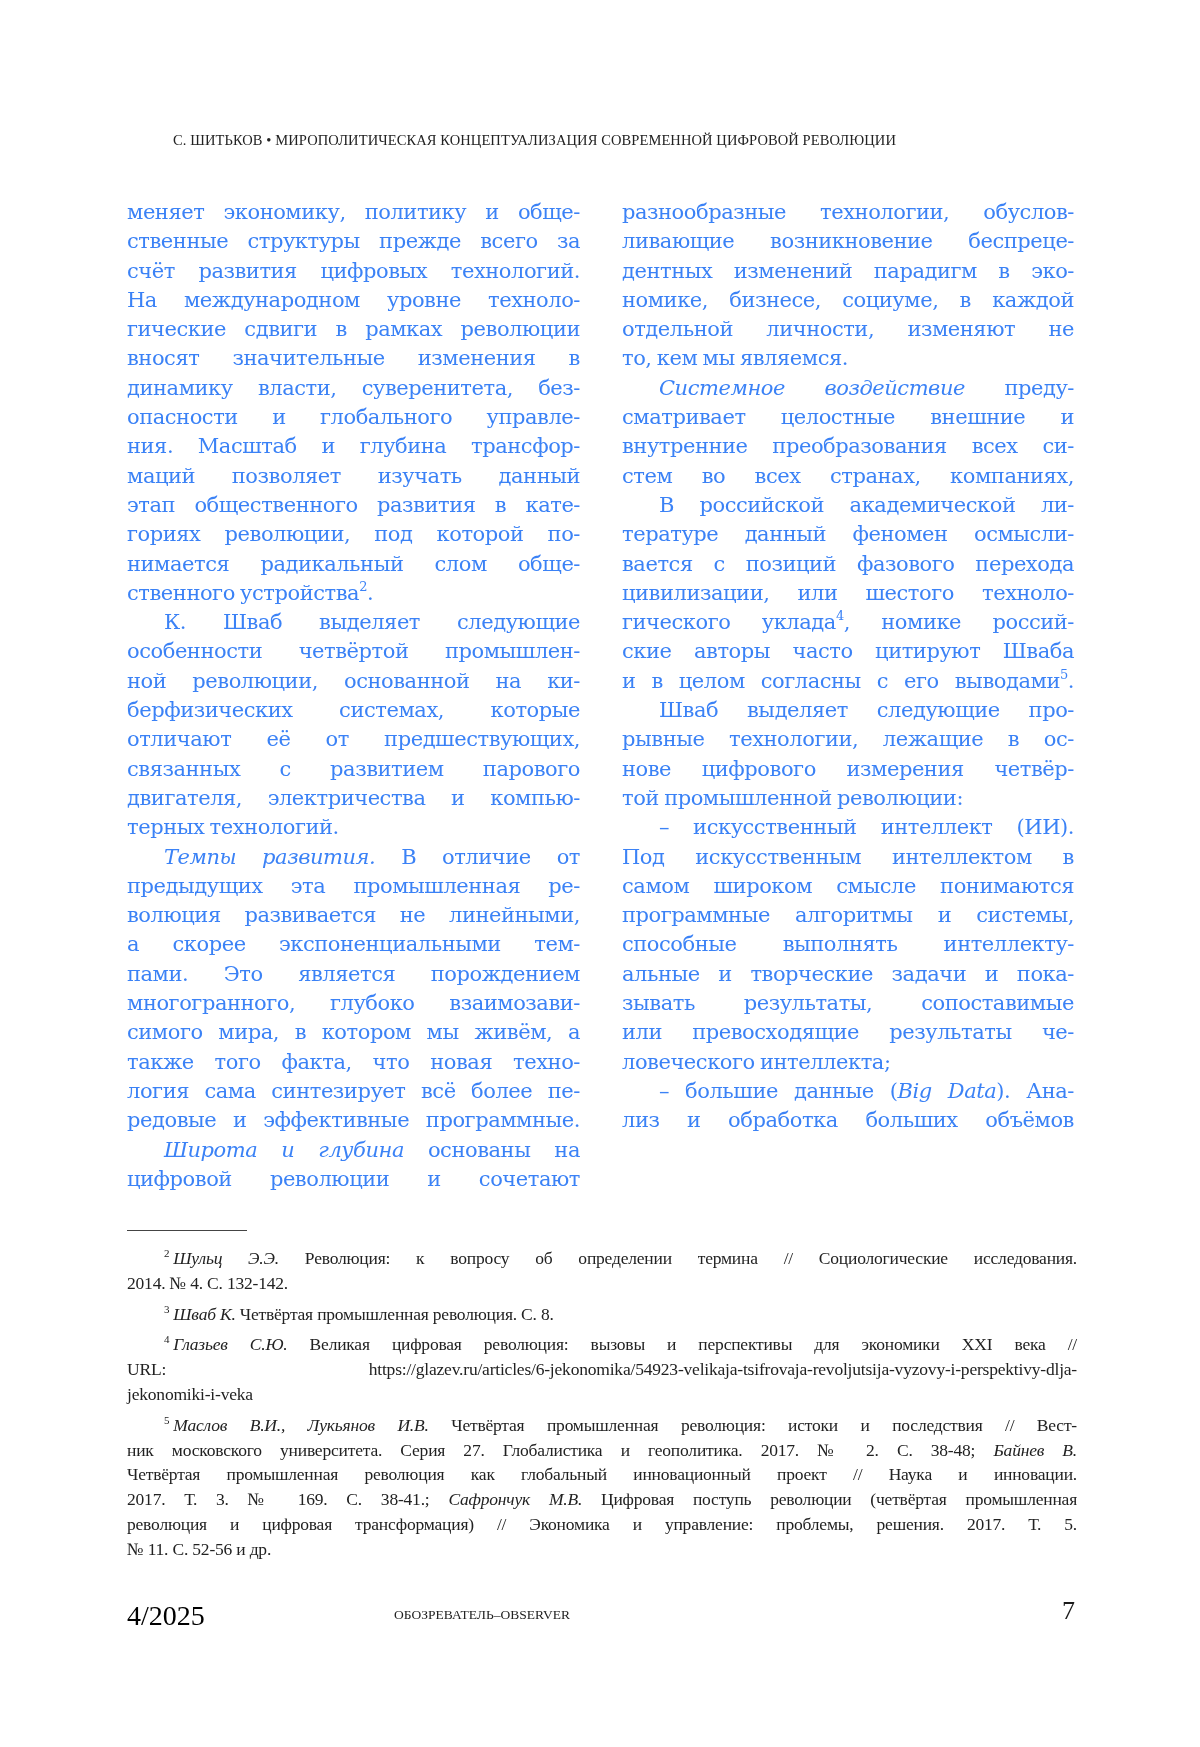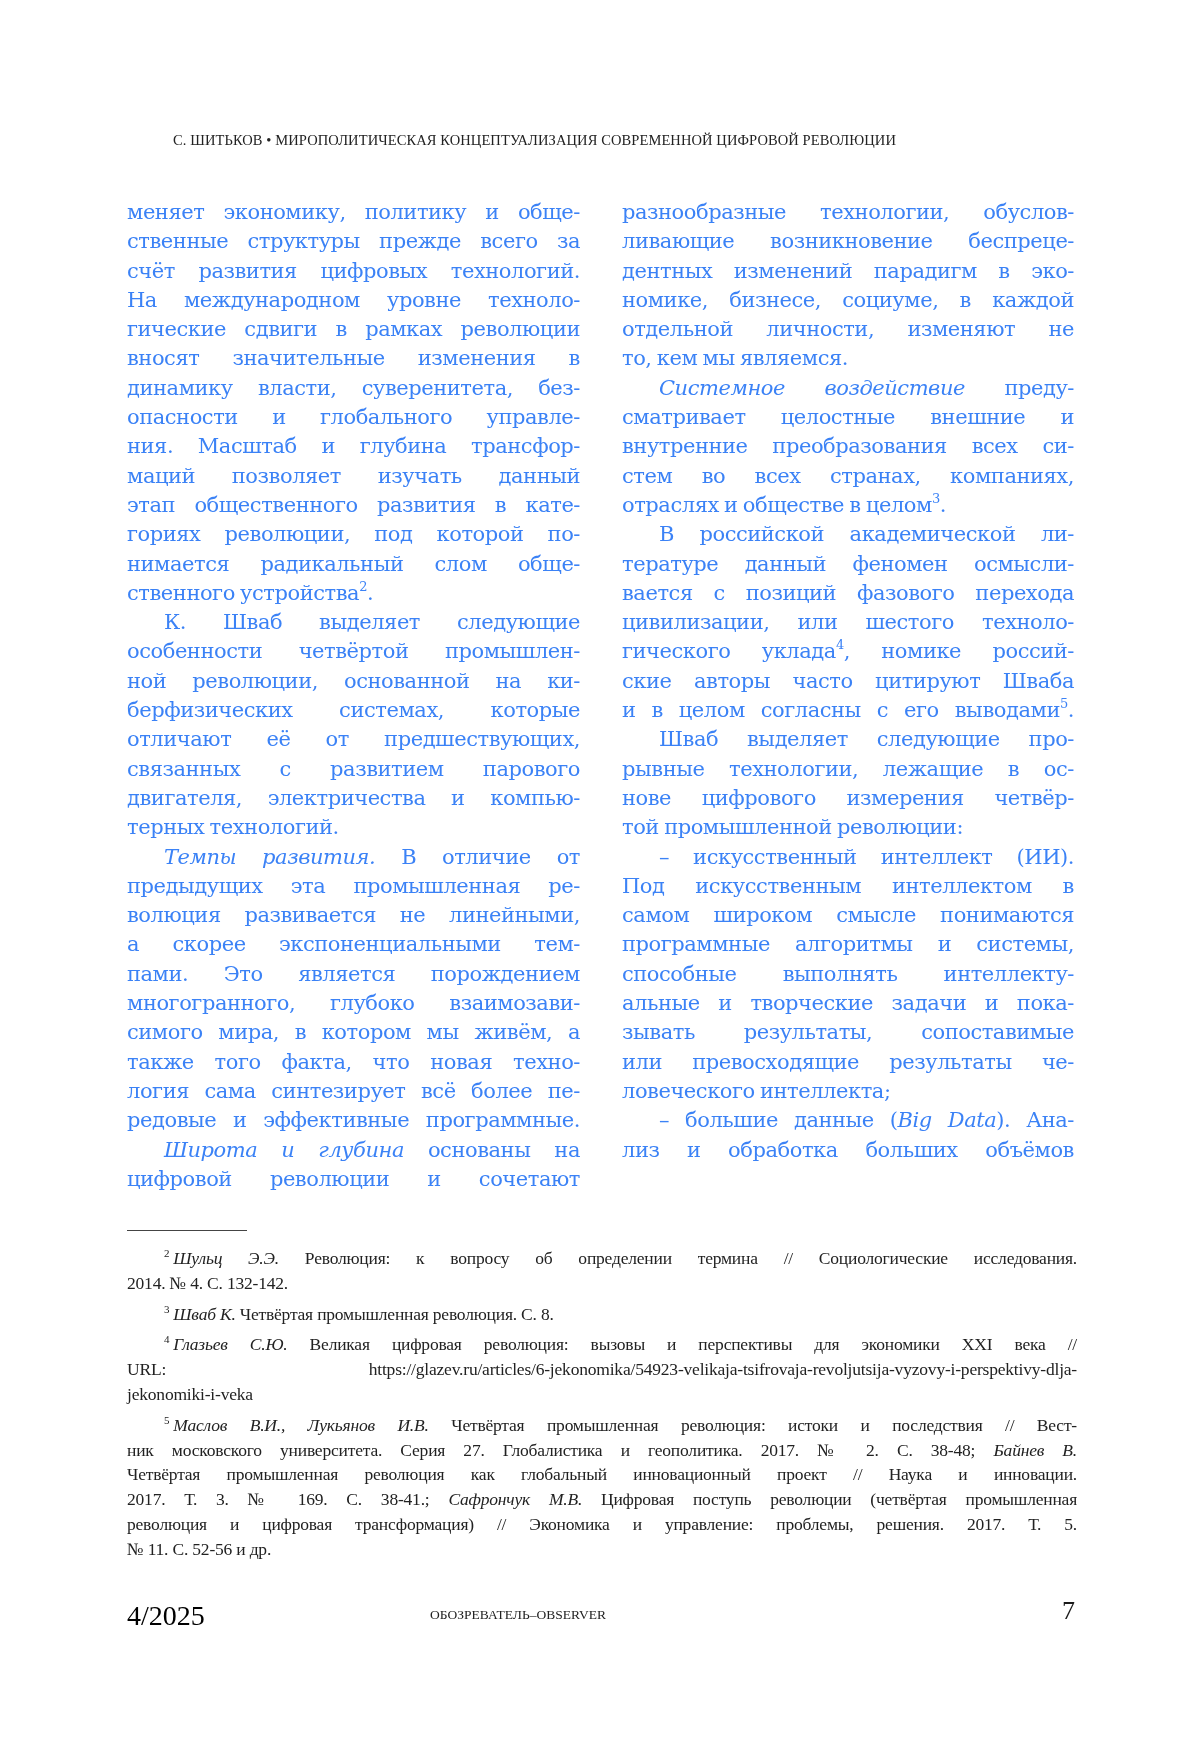--- a/index.html
+++ b/index.html
@@ -97,7 +97,6 @@
   <span class="line">сматривает целостные внешние и</span>
   <span class="line">внутренние преобразования всех си-</span>
   <span class="line">стем во всех странах, компаниях,</span>
-  <span class="line last"><span>отраслях и обществе в целом</span><sup>3</sup><span>.</span></span>
   <span class="line indent">В российской академической ли-</span>
   <span class="line">тературе данный феномен осмысли-</span>
   <span class="line">вается с позиций фазового перехода</span>

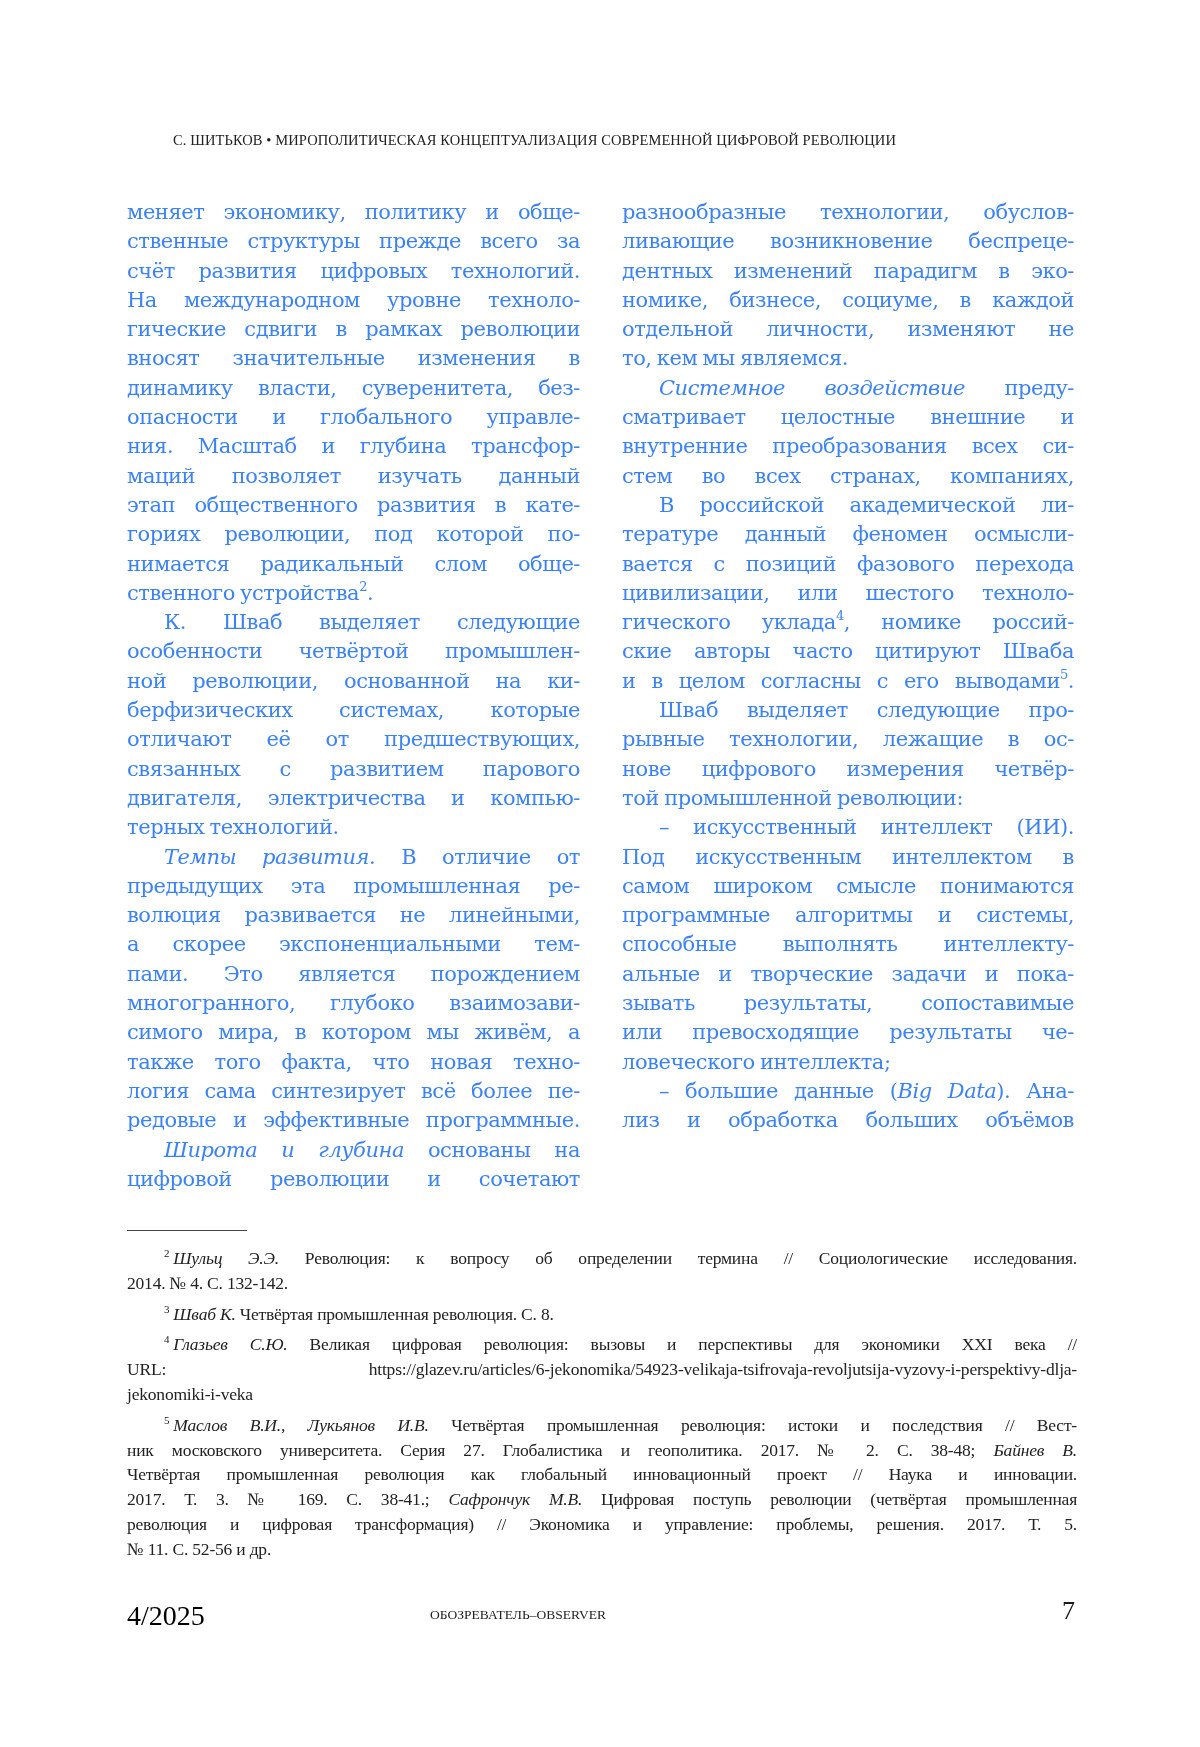--- a/index.html
+++ b/index.html
@@ -41,7 +41,7 @@
   .fn sup { font-size: 11px; vertical-align: 7px; line-height: 0; margin-right: 4px; }
 
   .footer-issue { position: absolute; top: 1600px; left: 127px; font-family: "Liberation Serif", serif; font-size: 28px; color: #000000; }
-  .footer-journal { position: absolute; top: 1607px; left: 0; width: 964px; text-align: center; font-family: "Liberation Serif", serif; font-size: 13.5px; color: #222; padding-left: 36px; }
+  .footer-journal { position: absolute; top: 1607px; left: 0; width: 964px; text-align: center; font-family: "Liberation Serif", serif; font-size: 13.5px; color: #222; }
   .footer-page { position: absolute; top: 1596px; left: 1040px; width: 35px; text-align: right; font-family: "Liberation Serif", serif; font-size: 26px; color: #1a1a1a; }
 </style>
 </head>

